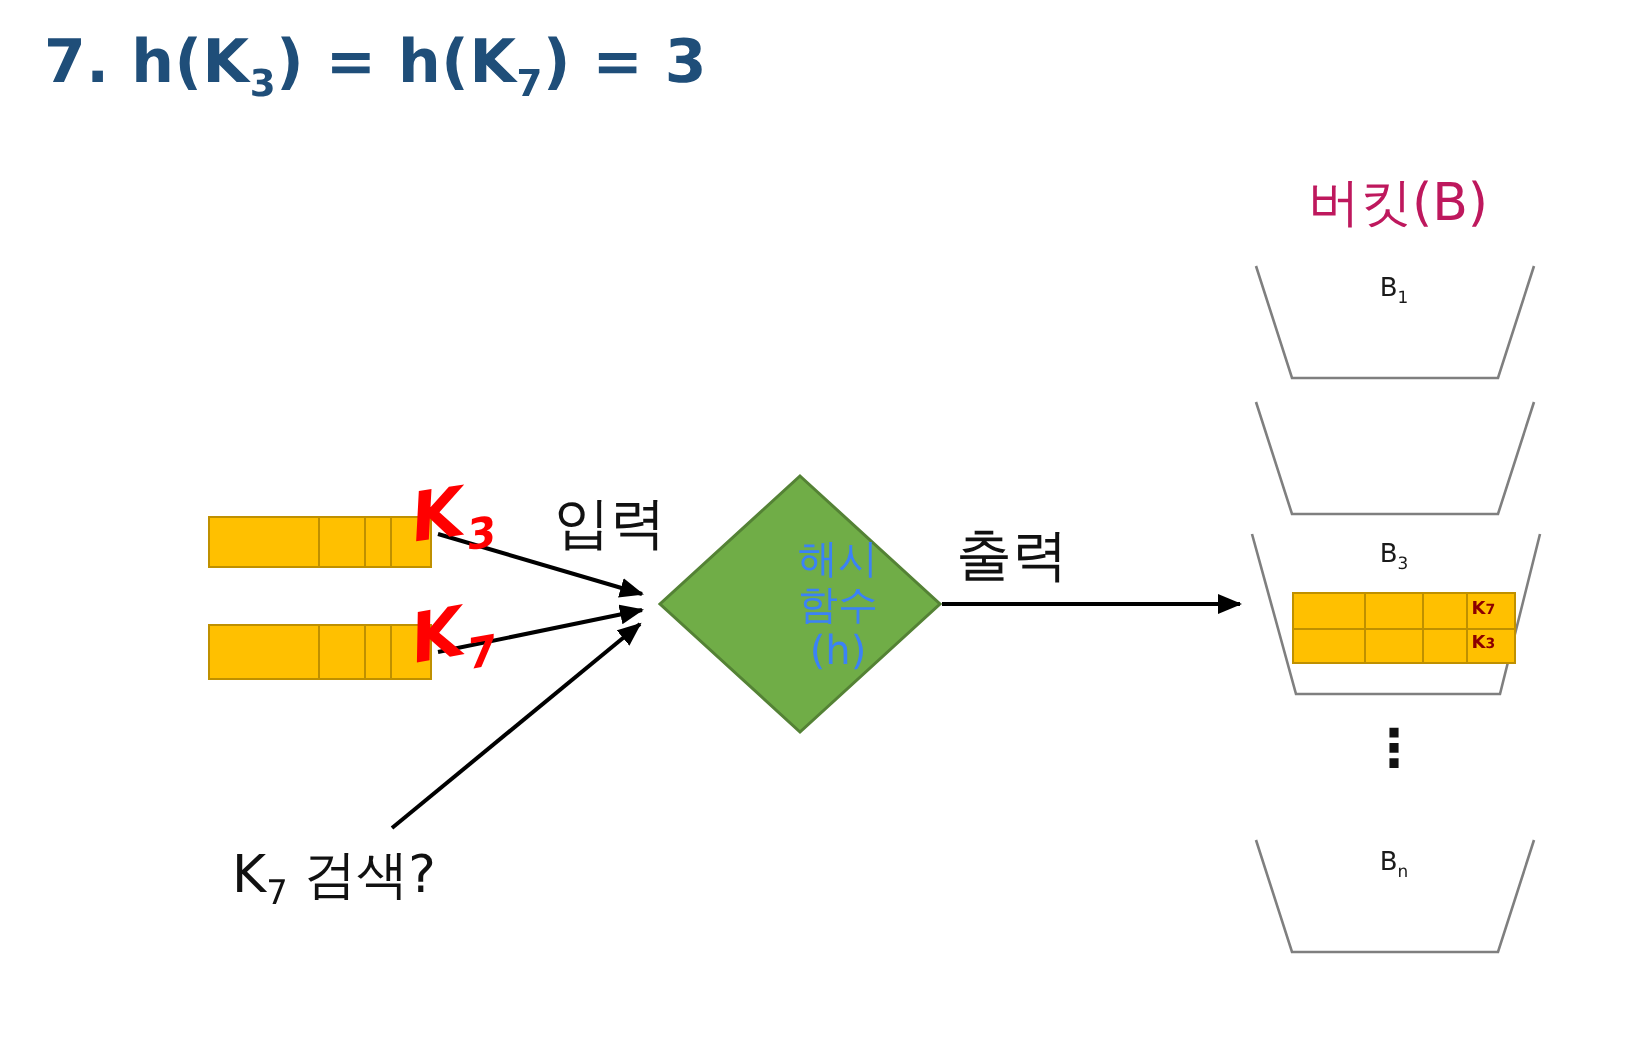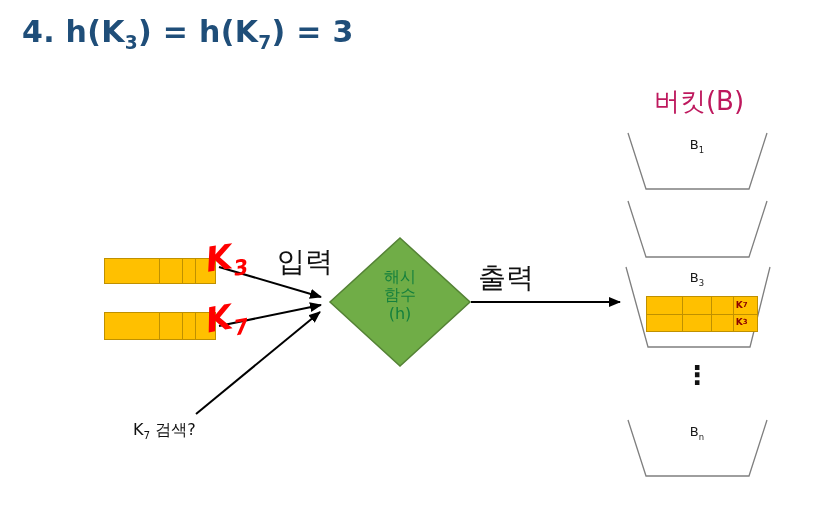--- a/index.html
+++ b/index.html
@@ -108,7 +108,7 @@
     <line x1="471" y1="302" x2="620" y2="302" stroke="#000" stroke-width="2" marker-end="url(#arrowhead)"></line>
   </svg>
 
-  <h1 class="page-title"><span>4. h(K</span><sub>3</sub><span>) = h(K</span><sub>7</sub><span>) = 3</span></h1>
+  <h1 class="page-title"><span>7. h(K</span><sub>3</sub><span>) = h(K</span><sub>7</sub><span>) = 3</span></h1>
 
   <div class="record-bar bar1">
     <span class="cell cw1"></span>

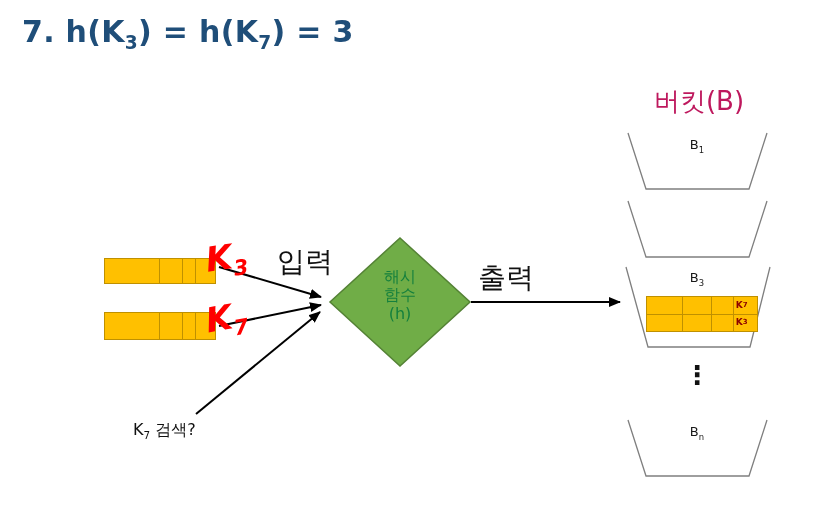--- a/index.html
+++ b/index.html
@@ -46,8 +46,8 @@
 
   
   .diamond-text {
-    position:absolute; left:352px; top:268px; width:96px;
-    text-align:center; font-size:16px; line-height:1.15; color:#15803d;
+    position:absolute; left:371px; top:268px; width:96px;
+    text-align:center; font-size:20px; line-height:1.15; color:#3b82f6;
   }
 
   

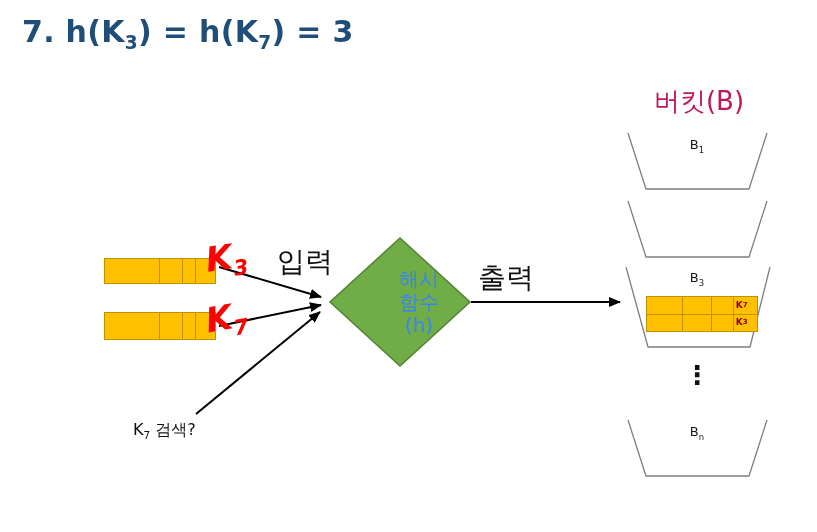--- a/index.html
+++ b/index.html
@@ -21,7 +21,7 @@
   .txt-label { position:absolute; font-size:28px; color:#111; }
   .lbl-input  { left:277px; top:243px; }
   .lbl-output { left:478px; top:259px; }
-  .lbl-search { left:116px; top:420px; font-size:16px;margin-left:17px; }
+  .lbl-search { left:116px; top:420px; font-size:26px; }
   .lbl-search sub { font-size:0.65em; }
 
   

